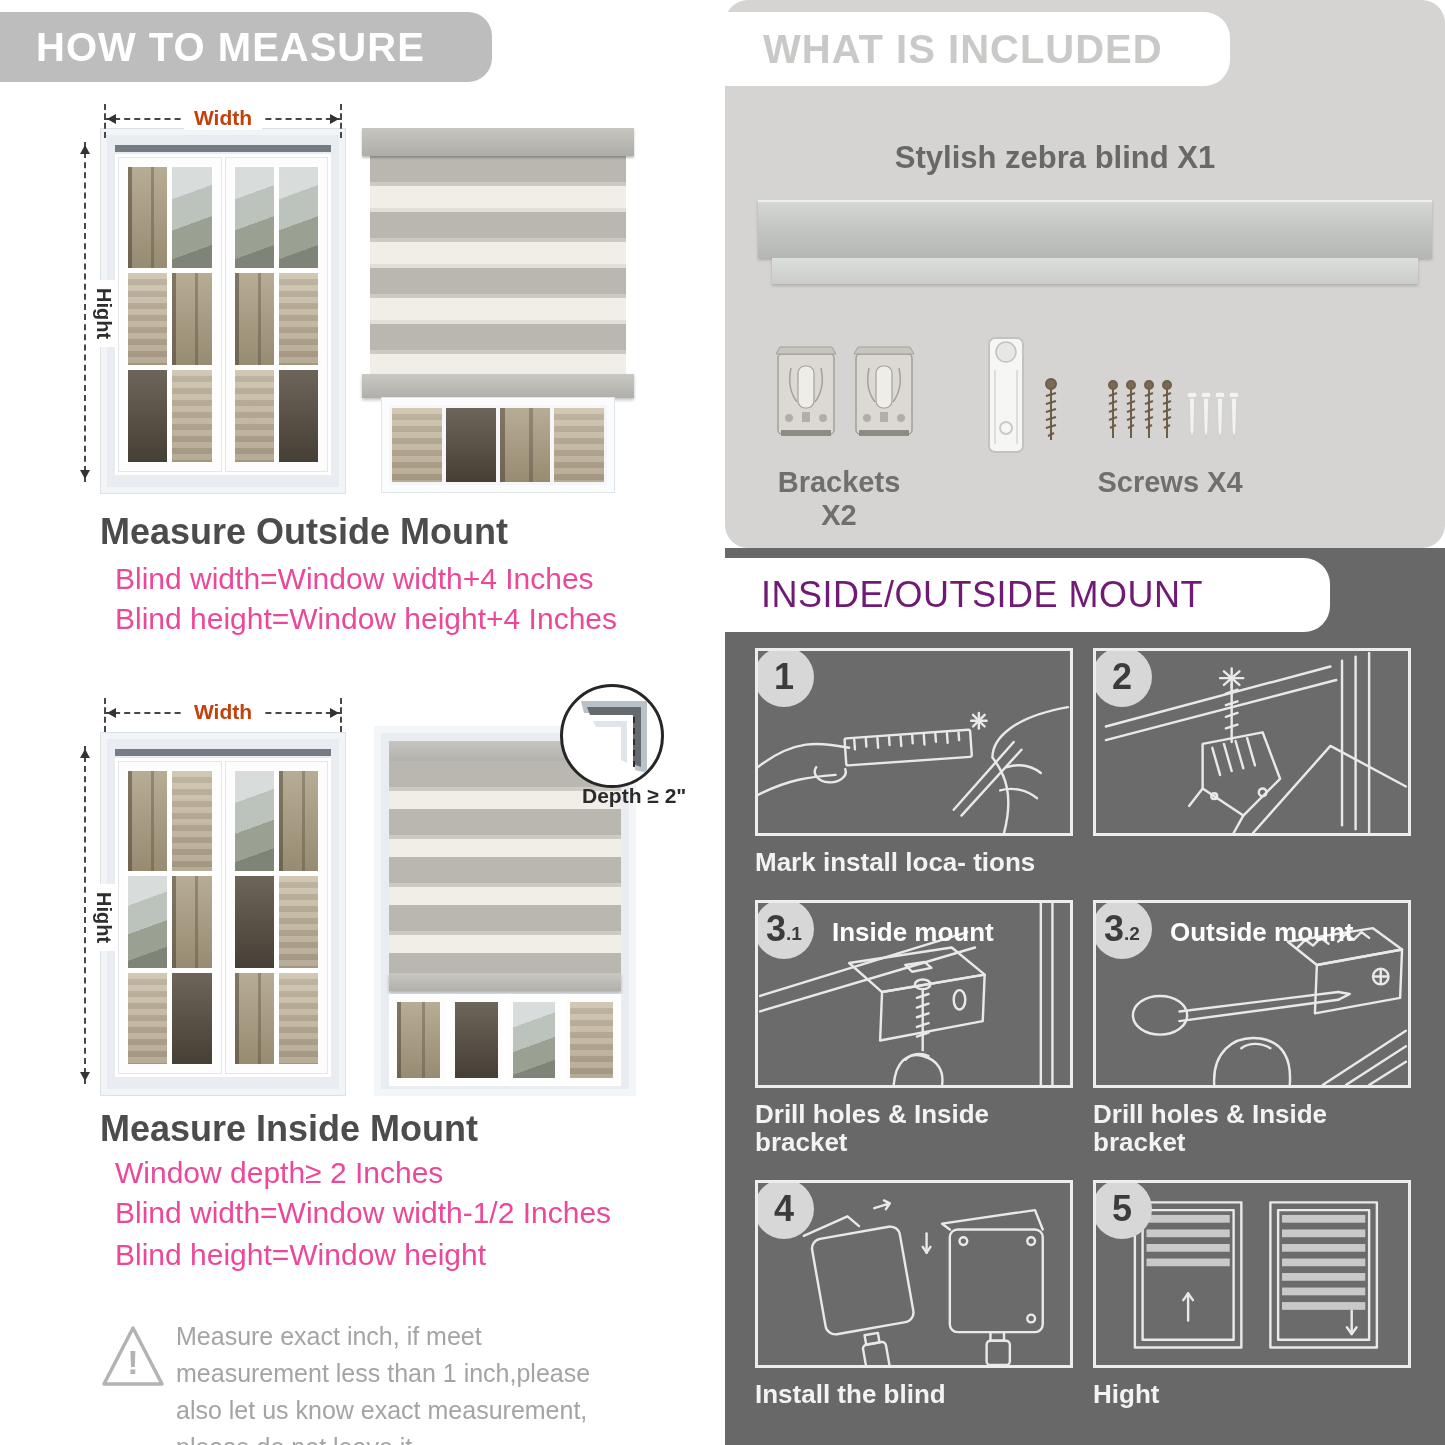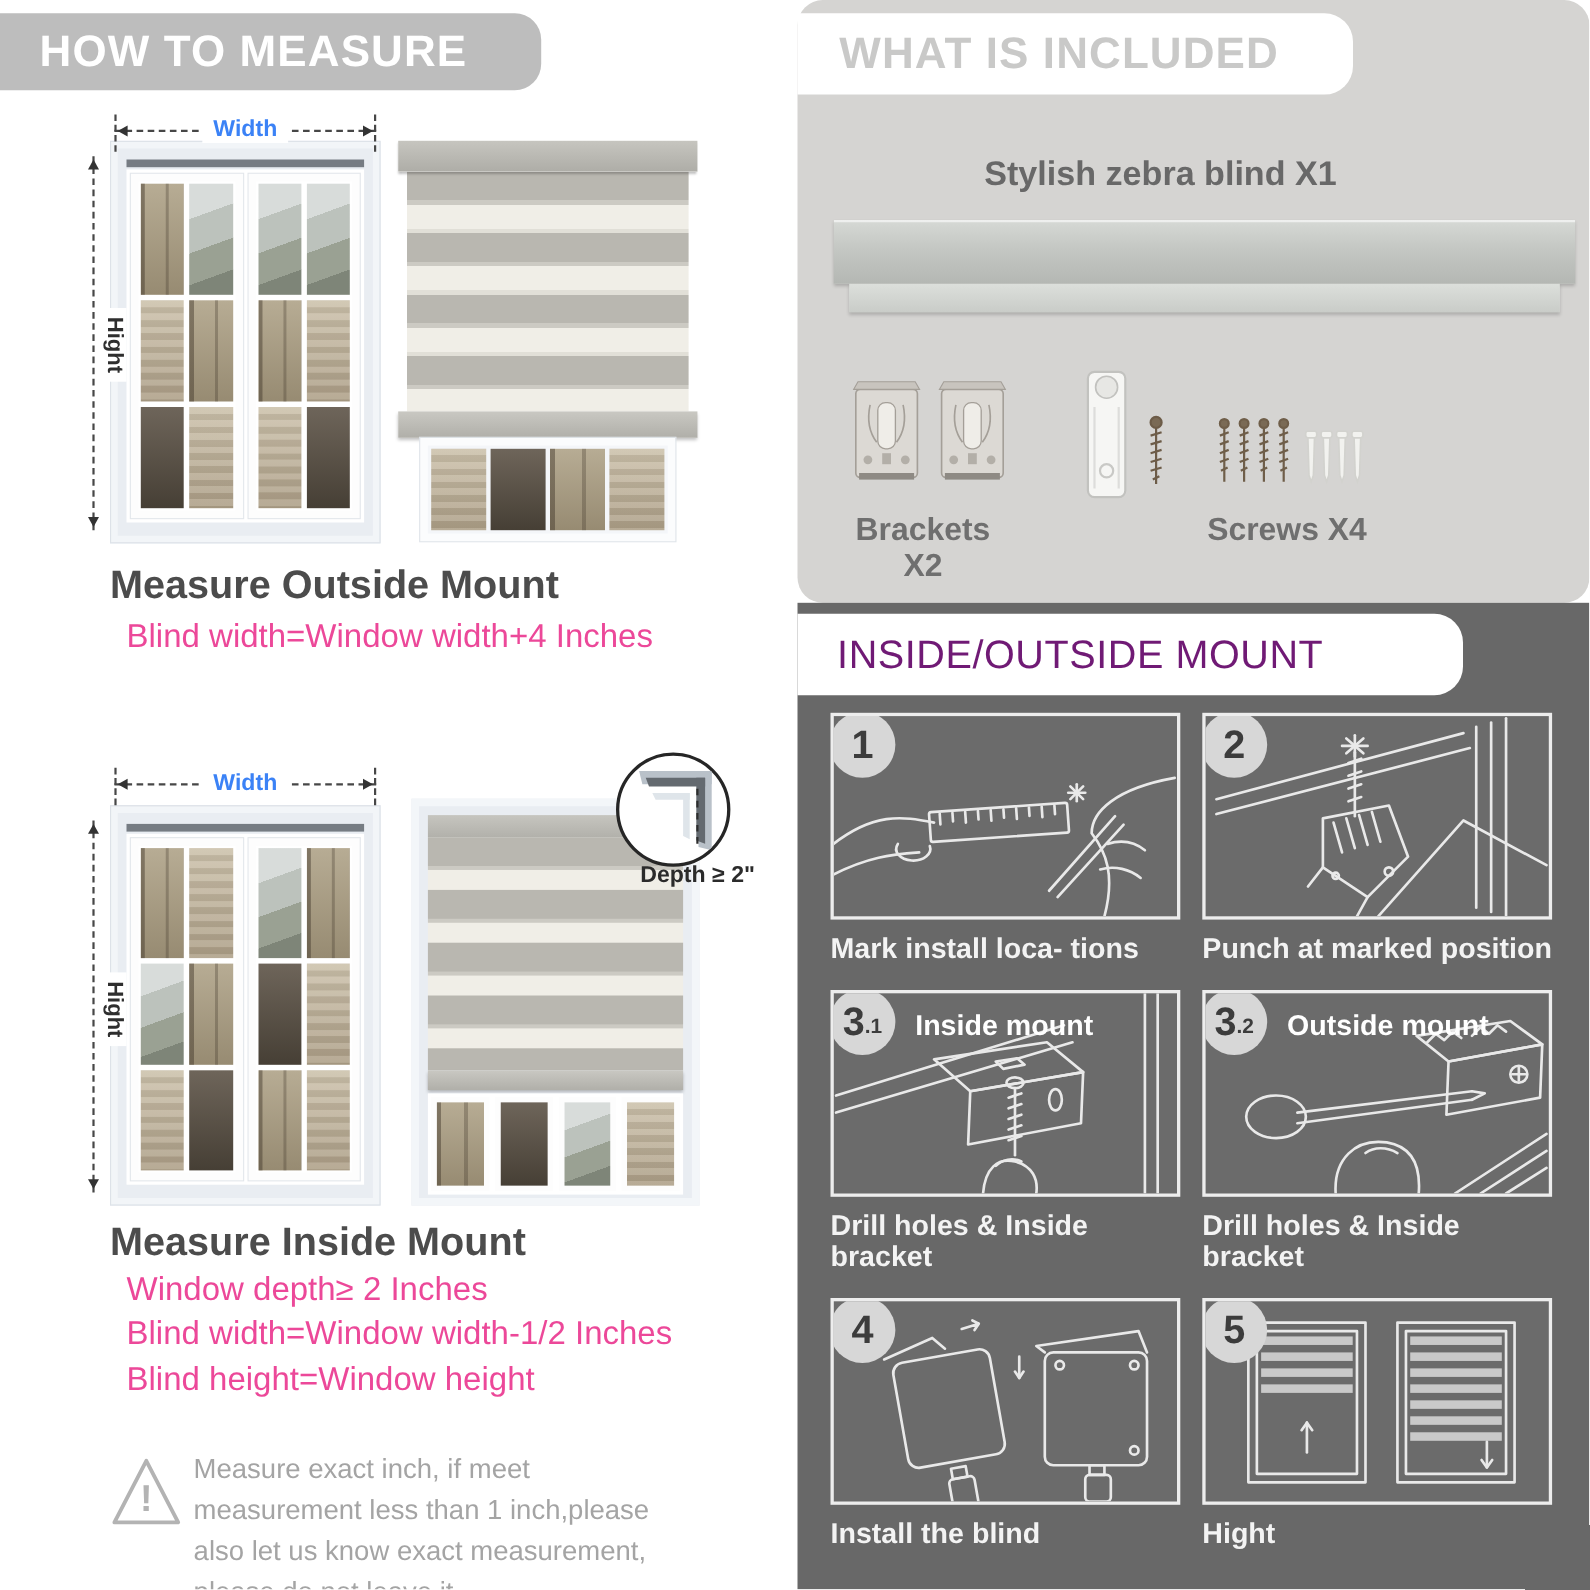--- a/index.html
+++ b/index.html
@@ -33,7 +33,7 @@
   .w-arrow .ah-l { left:-2px; border-right:9px solid #333; }
   .w-arrow .ah-r { right:-2px; border-left:9px solid #333; }
   .w-arrow .w-label { position:absolute; left:50%; top:-14px; transform:translateX(-50%); background:#fff;
-    padding:0 10px; font-size:21px; font-weight:bold; color:#3b82f6;text-align:center; }
+    padding:0 10px; font-size:21px; font-weight:bold; color:#c2410c;text-align:center; }
   .w-guide { position:absolute; width:0; border-left:2px dashed #474747; }
   .h-arrow { position:absolute; width:0; border-left:2px dashed #474747; }
   .h-arrow .av-t,.h-arrow .av-b { position:absolute; left:-6px; width:0; height:0; border:5px solid transparent; }

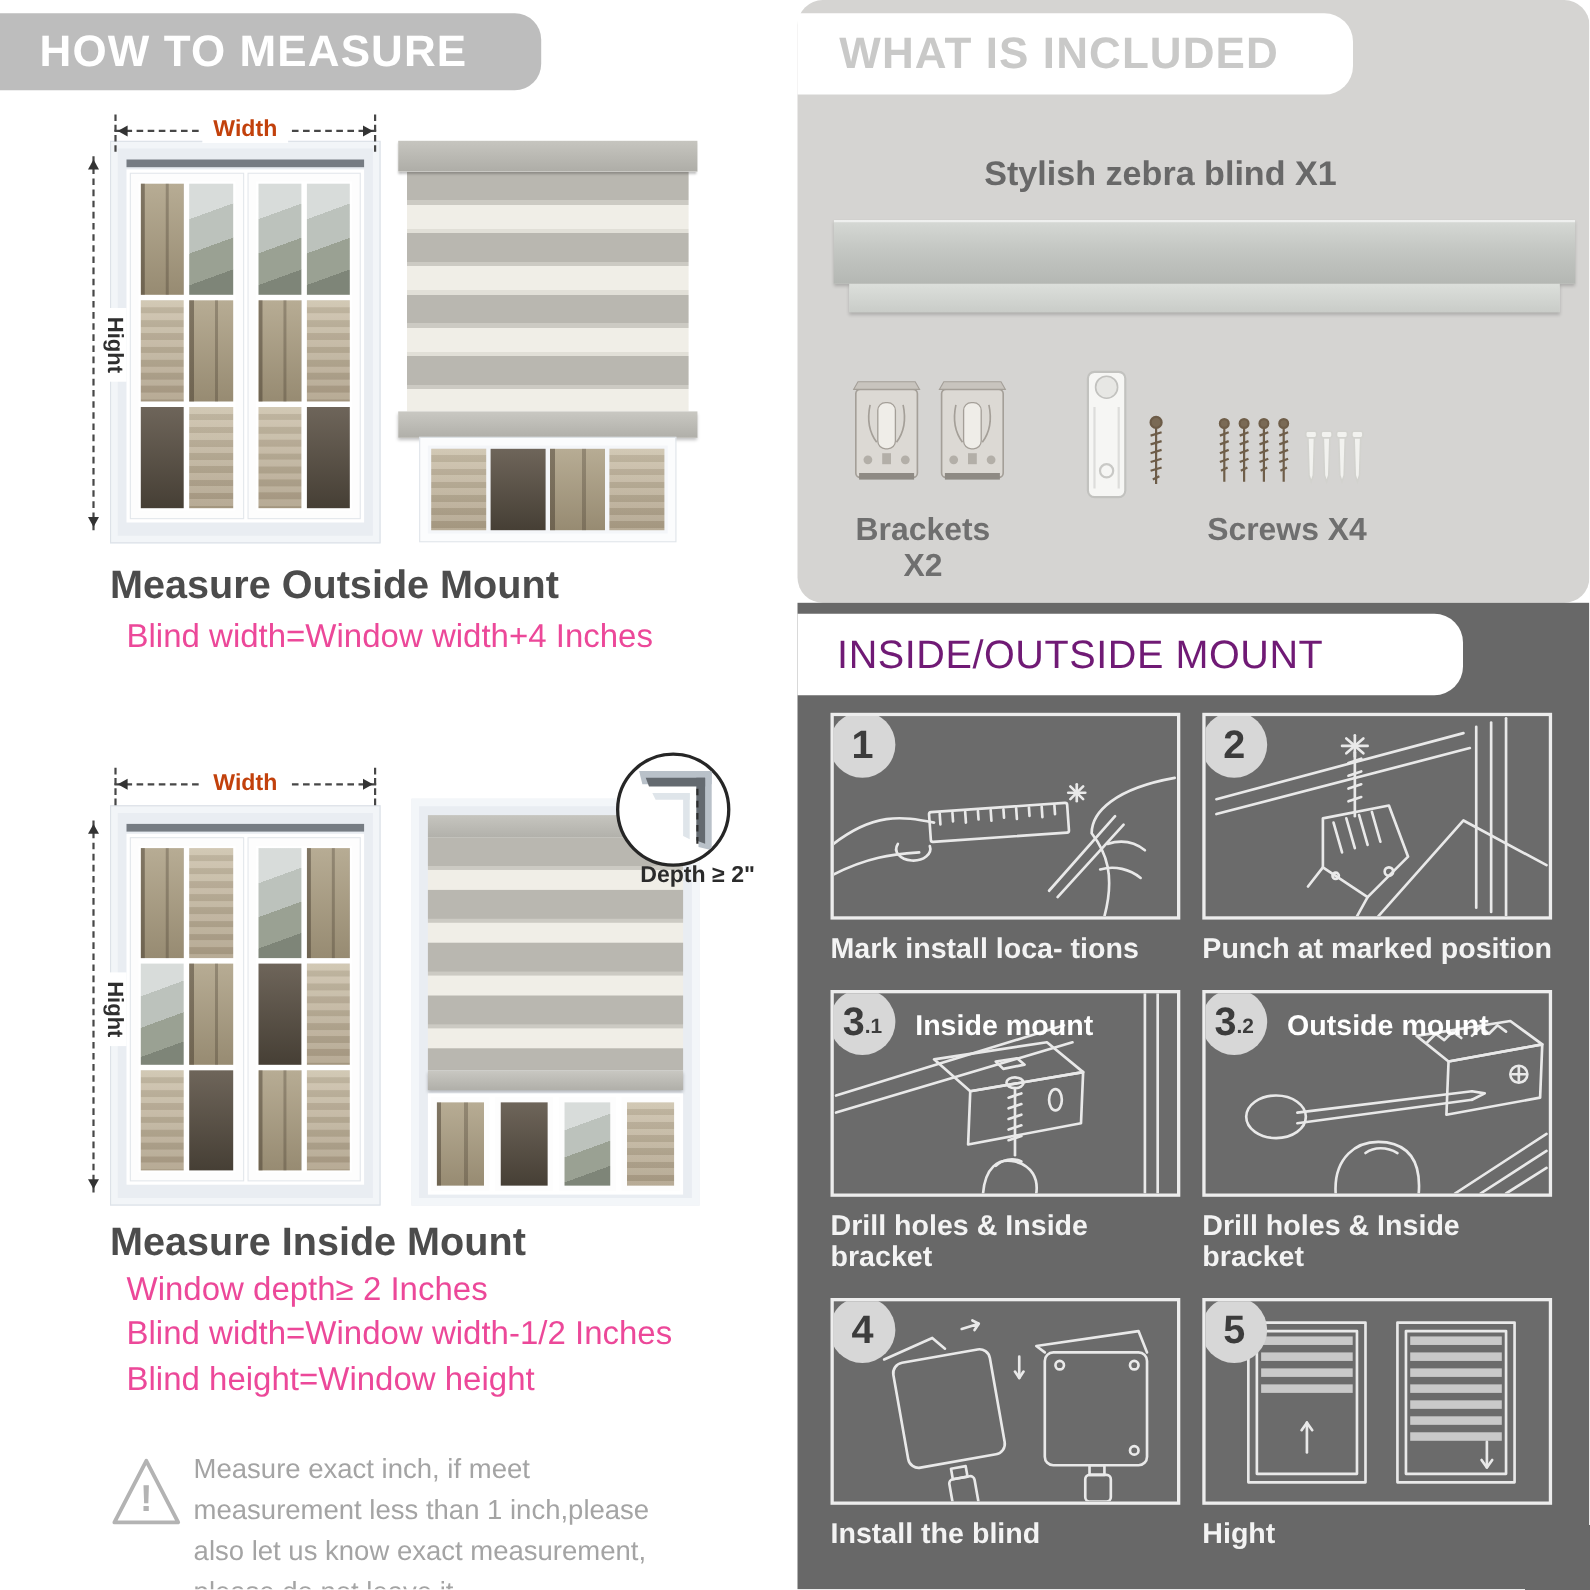--- a/index.html
+++ b/index.html
@@ -154,6 +154,7 @@
 
   <div class="measure-heading" style="top:511px;">Measure Outside Mount</div>
   <div class="measure-line" style="top:562px;">Blind width=Window width+4 Inches</div>
+  <div class="measure-line" style="top:602px;">Blind height=Window height+4 Inches</div>
 
   <div class="window" style="left:100px; top:732px; width:246px; height:364px;">
     <div class="head-shadow"></div>

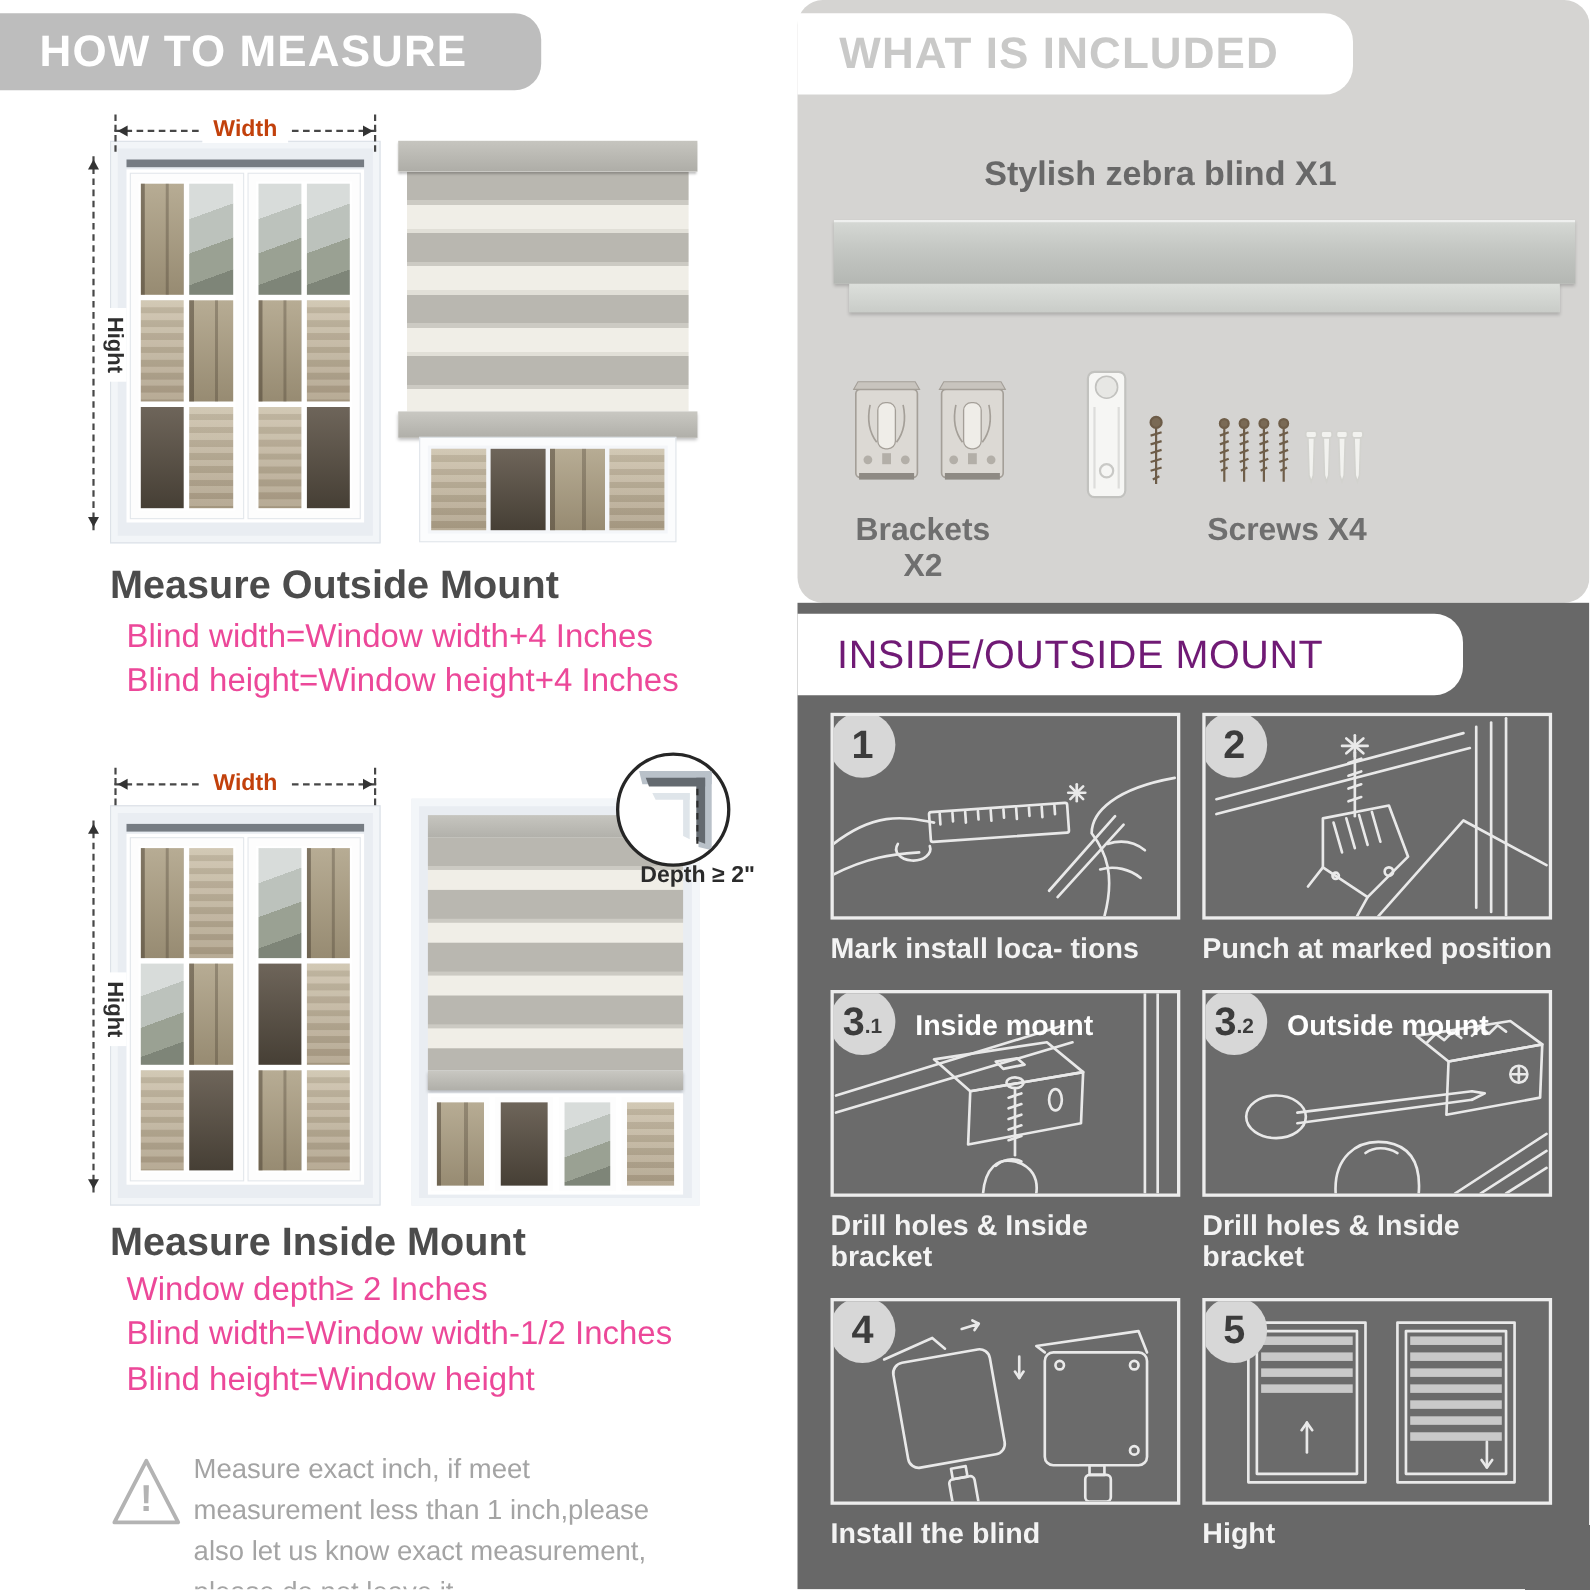--- a/index.html
+++ b/index.html
@@ -417,7 +417,6 @@
               <span class="s"></span>
             </div>
         </div>
-        <div class="caption">Punch at  marked position</div>
       </div>
 
       <div class="step-cell">

